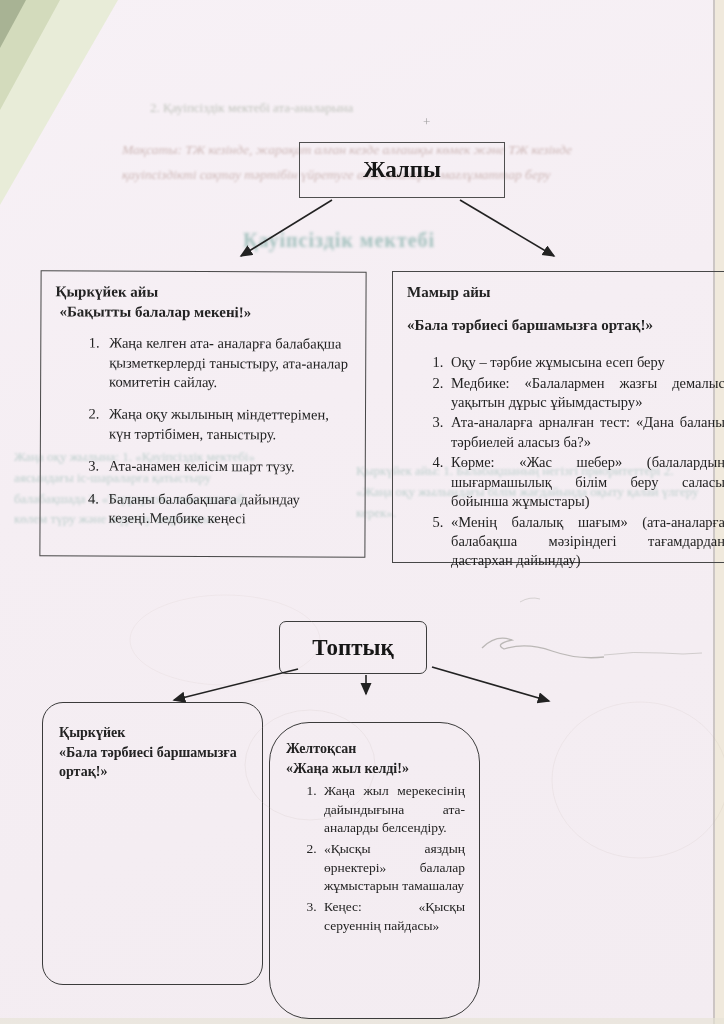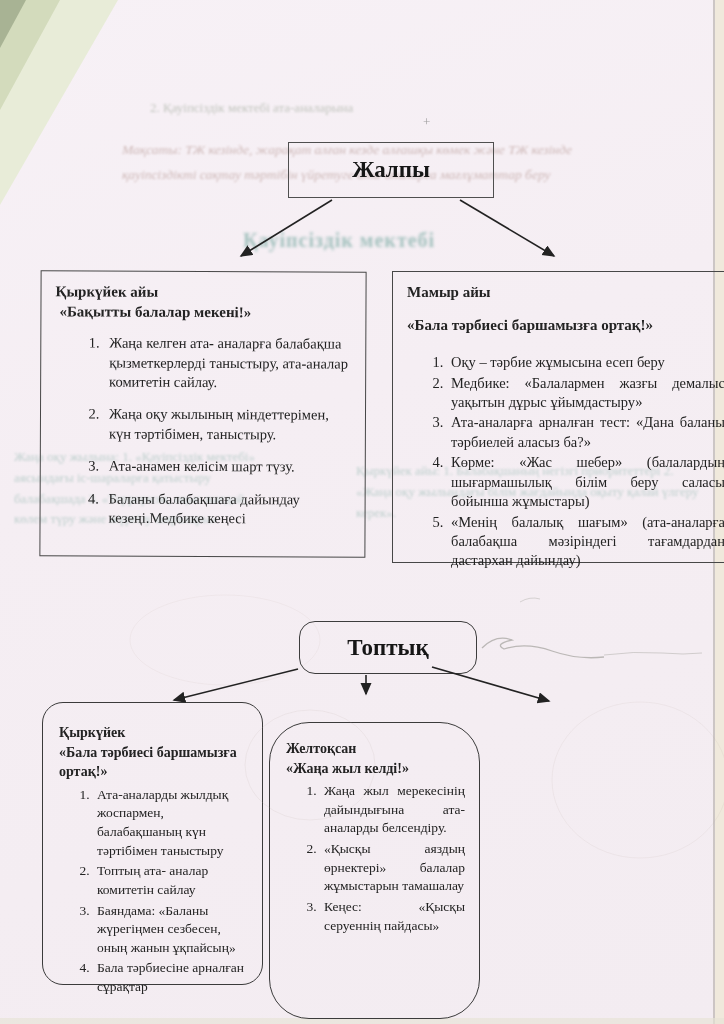--- a/index.html
+++ b/index.html
@@ -39,7 +39,7 @@
   .dbox{position:absolute;z-index:2;border:1.6px solid #474747;background:transparent;box-sizing:border-box;}
   .headbox{display:flex;align-items:center;justify-content:center;
     font-weight:bold;font-size:23px;color:#161616;}
-  .box-general{left:288px;top:142px;width:206px;height:56px;border-color:#4f4f4f;}
+  .box-general{left:299px;top:142px;width:206px;height:56px;border-color:#4f4f4f;}
   .box-group{left:279px;top:621px;width:178px;height:53px;border-radius:16px;border-color:#3d3d3d;margin-left:20px;}
 
   .box-sep{left:40px;top:271px;width:326px;height:286px;transform:rotate(.25deg);}

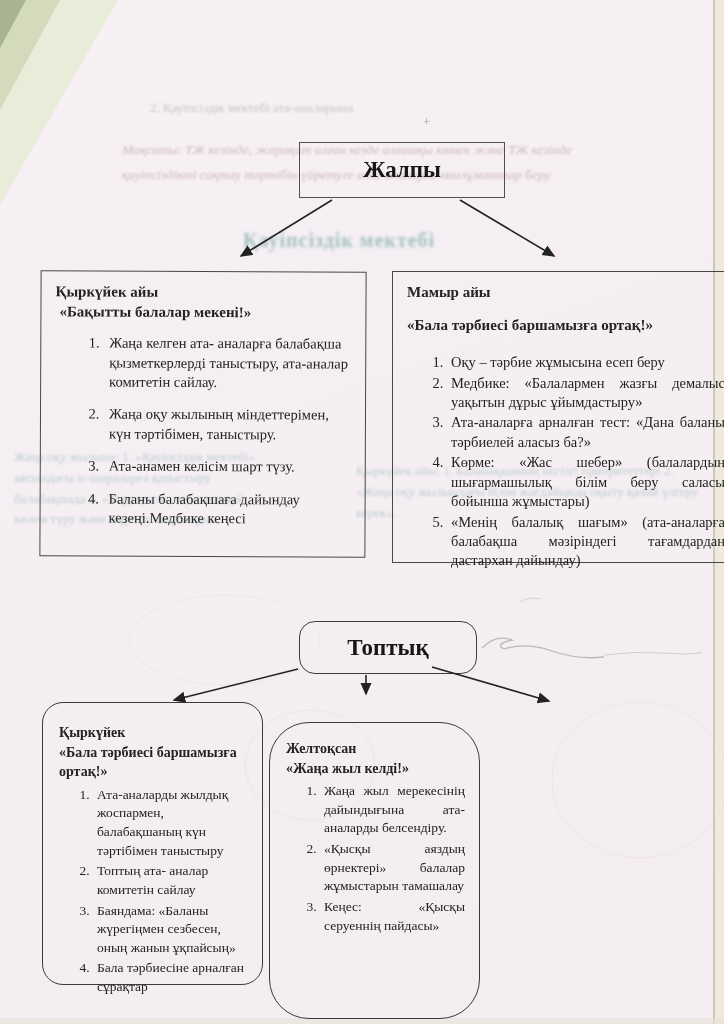--- a/index.html
+++ b/index.html
@@ -40,7 +40,7 @@
   .headbox{display:flex;align-items:center;justify-content:center;
     font-weight:bold;font-size:23px;color:#161616;}
   .box-general{left:299px;top:142px;width:206px;height:56px;border-color:#4f4f4f;}
-  .box-group{left:279px;top:621px;width:178px;height:53px;border-radius:16px;border-color:#3d3d3d;margin-left:20px;}
+  .box-group{left:279px;top:621px;width:148px;height:53px;border-radius:7px;border-color:#3d3d3d;}
 
   .box-sep{left:40px;top:271px;width:326px;height:286px;transform:rotate(.25deg);}
   .box-may{left:392px;top:271px;width:346px;height:292px;}

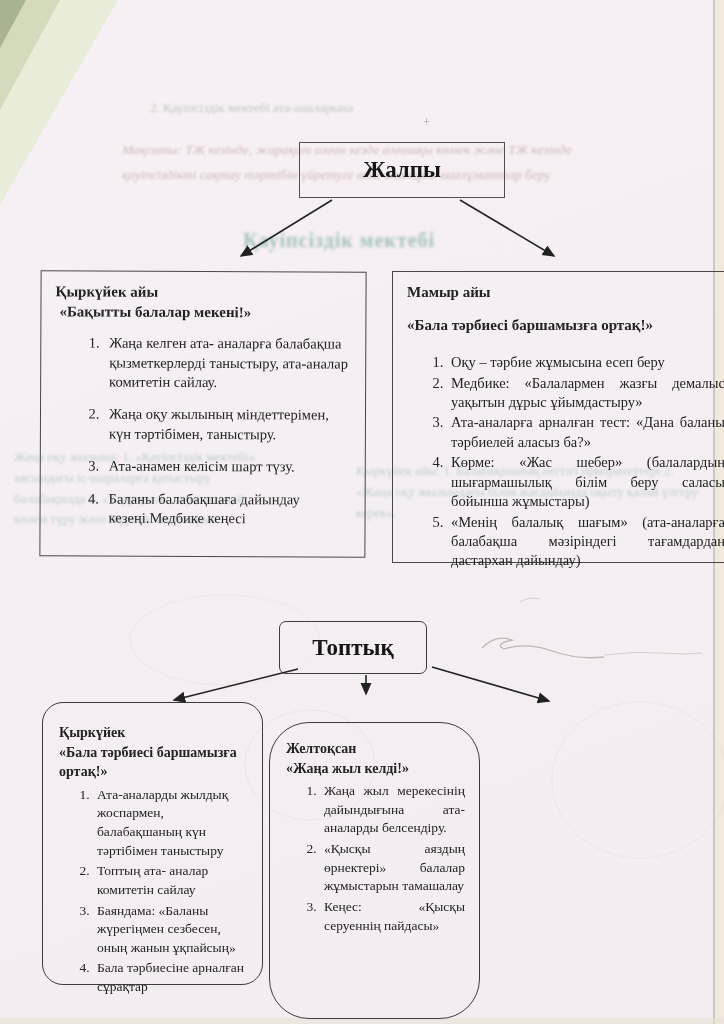--- a/index.html
+++ b/index.html
@@ -145,12 +145,6 @@
     <div class="inner">
       <div class="title">Қыркүйек</div>
       <div class="title2">«Бала тәрбиесі баршамызға ортақ!»</div>
-      <ol>
-        <li>Ата-аналарды жылдық жоспармен, балабақшаның күн тәртібімен таныстыру</li>
-        <li>Топтың ата- аналар комитетін сайлау</li>
-        <li>Баяндама: «Баланы жүрегіңмен сезбесен, оның жанын ұқпайсың»</li>
-        <li>Бала тәрбиесіне арналған сұрақтар</li>
-      </ol>
     </div>
   </div>
 

